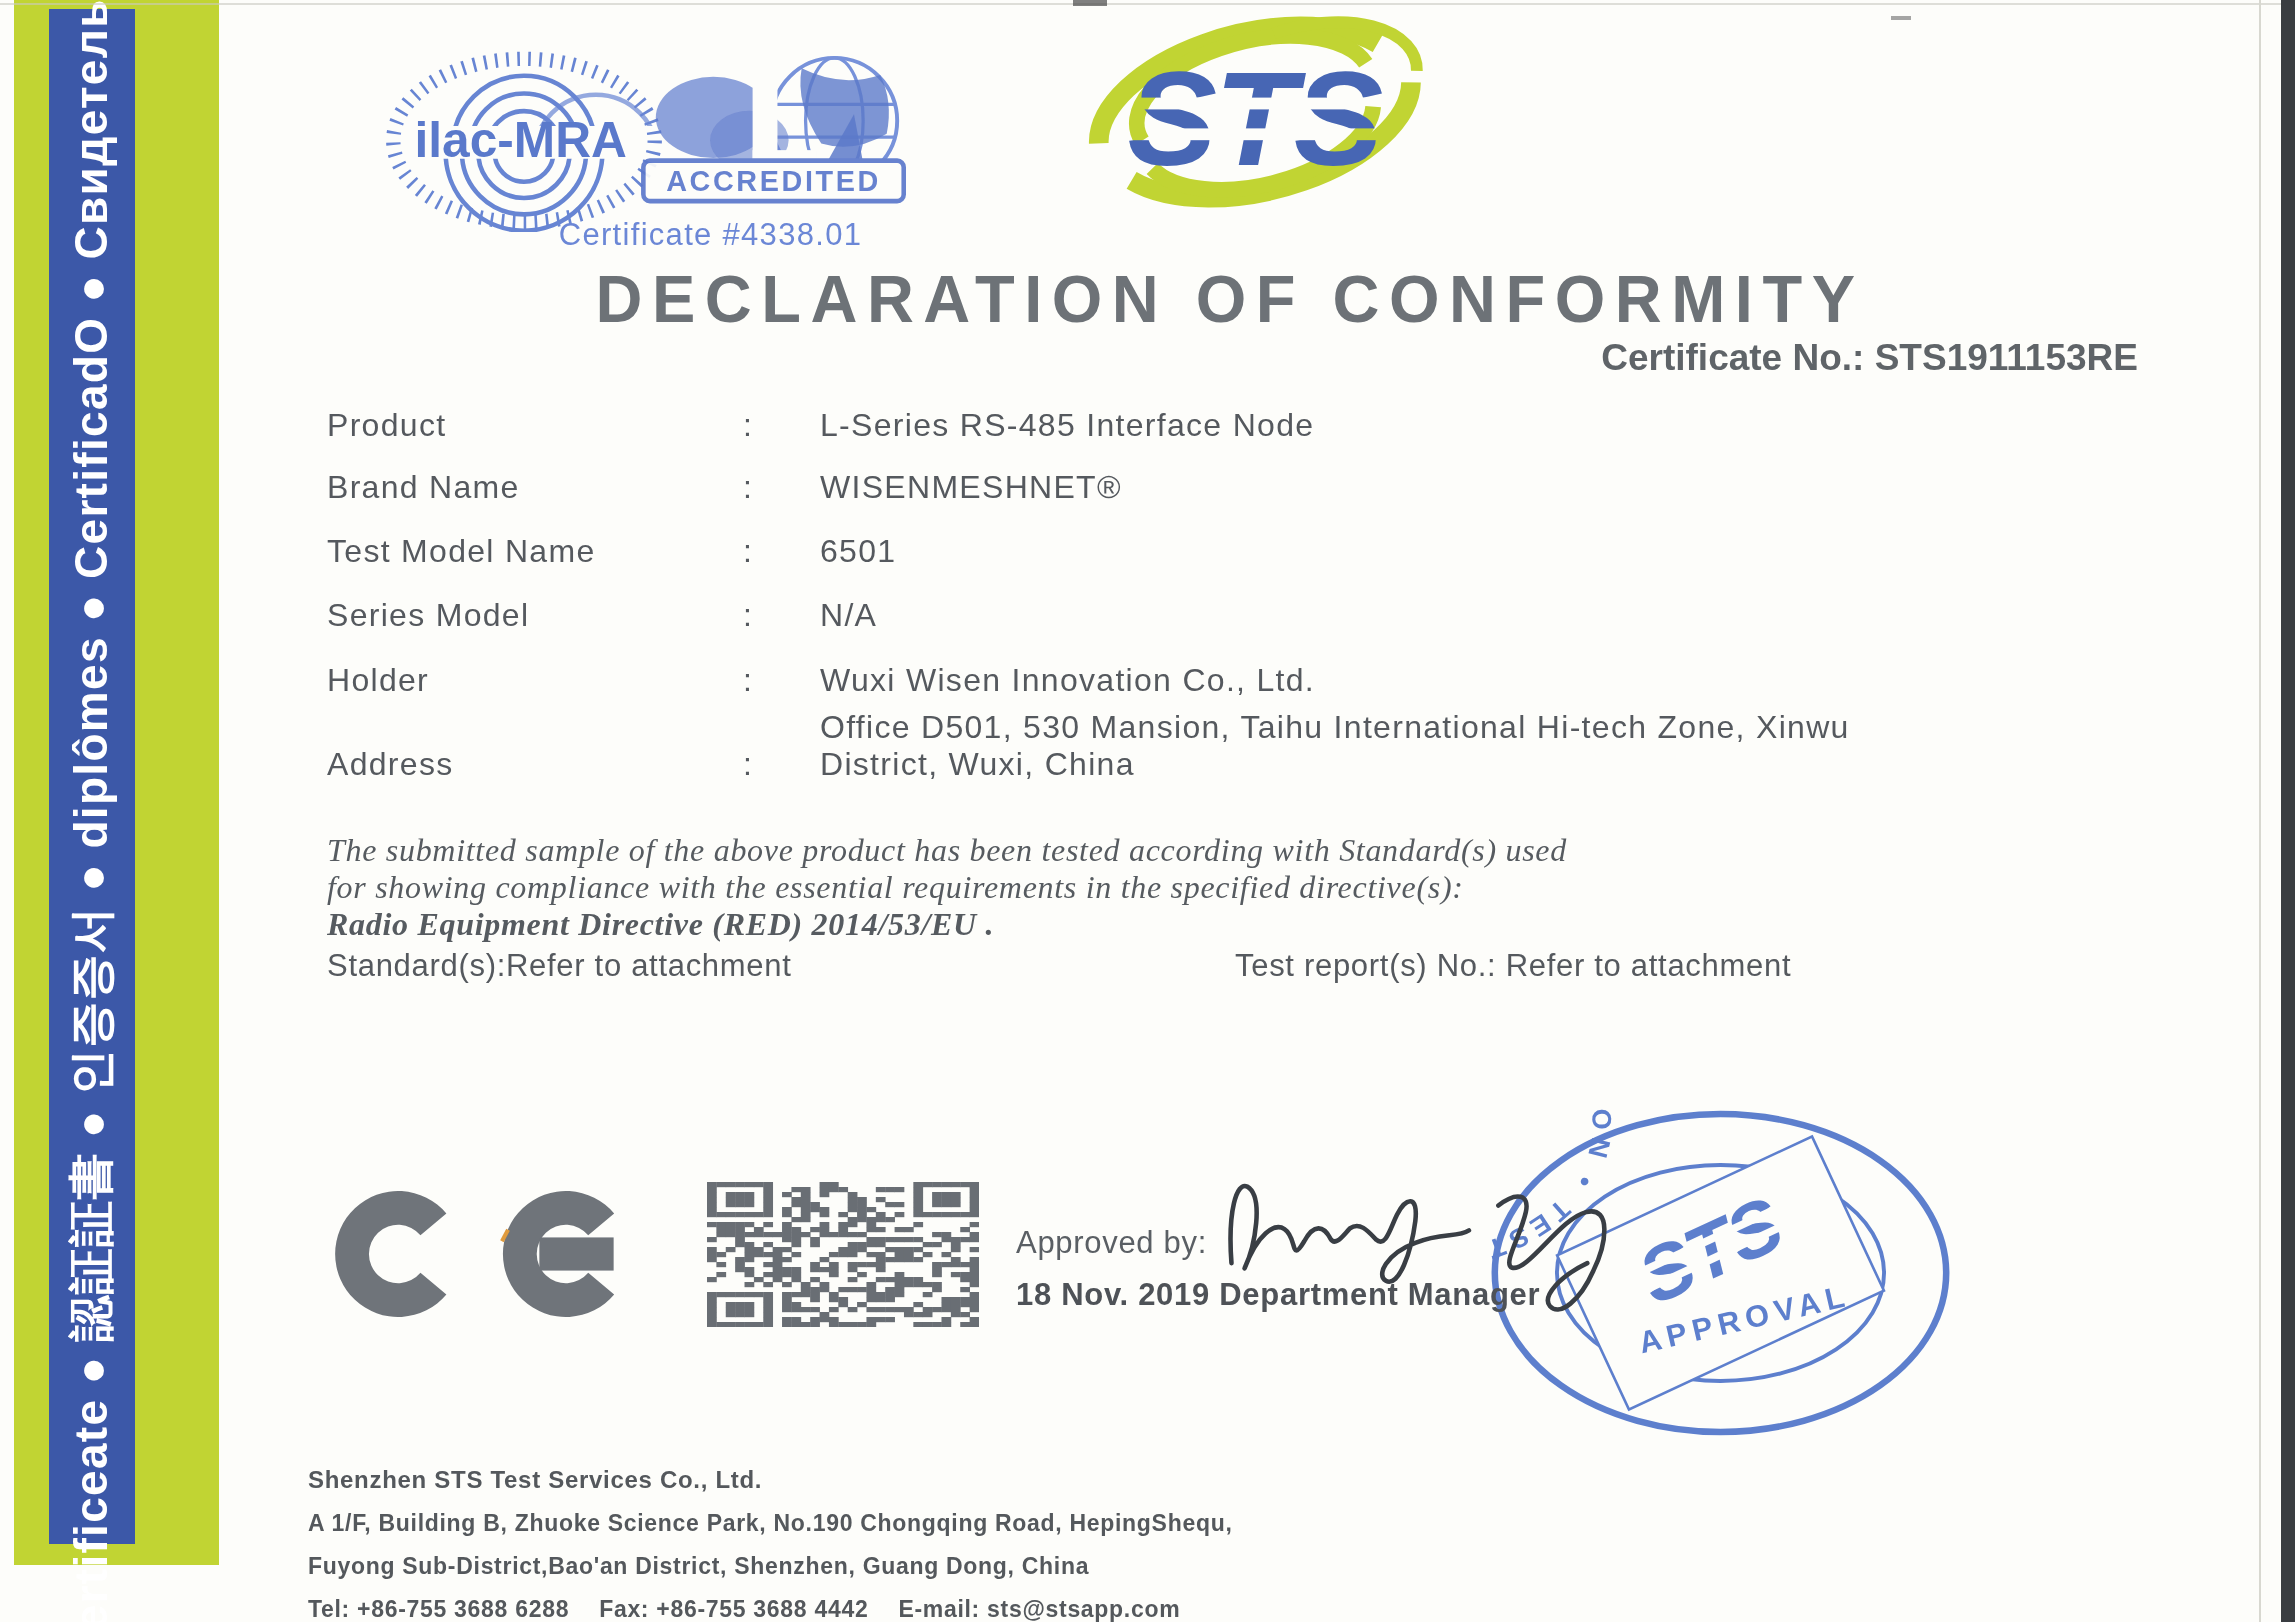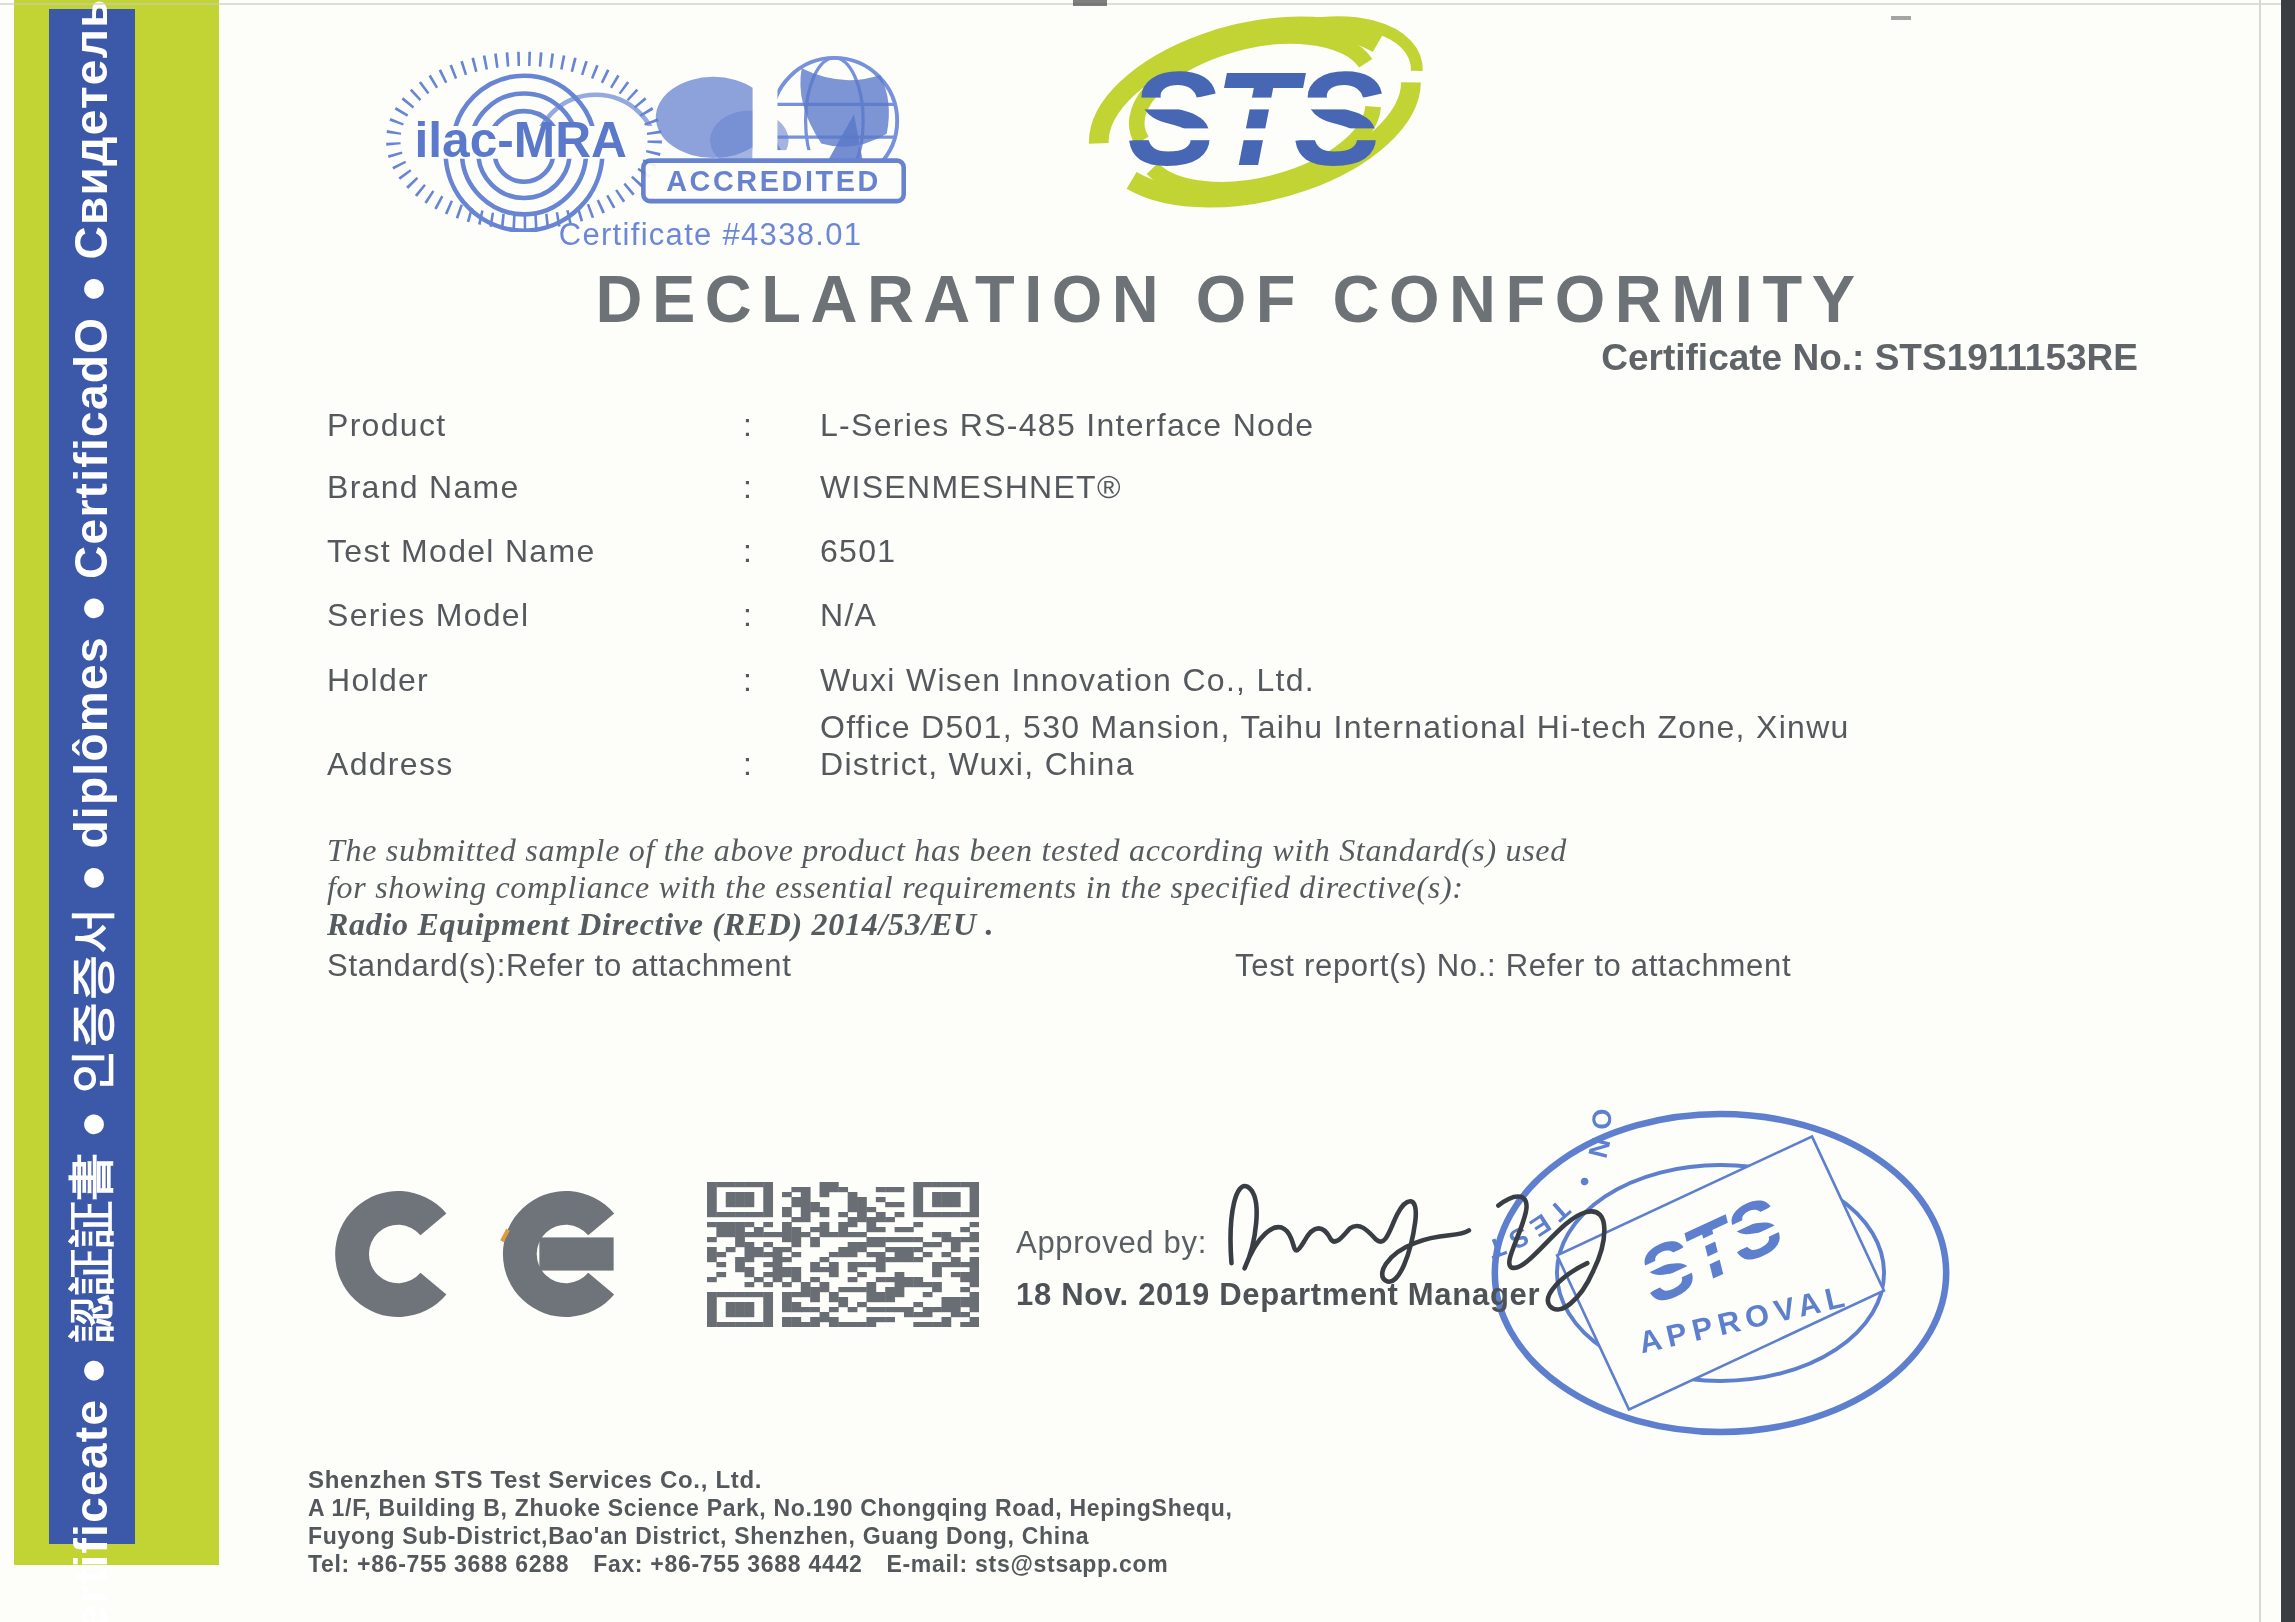--- a/index.html
+++ b/index.html
@@ -47,7 +47,7 @@
   
   .footer{position:absolute;left:308px;top:1466px;color:#54585c;}
   .footer .co{font-size:24px;font-weight:bold;letter-spacing:0.7px;}
-  .footer .ln{font-size:23px;font-weight:600;letter-spacing:0.7px;margin-top:1px;}
+  .footer .ln{font-size:23px;font-weight:600;letter-spacing:0.7px;margin-top:16px;}
   .footer .contact{display:flex;gap:24px;}
   
   .edge-right{position:absolute;right:0;top:0;width:13.7px;height:1623px;background:#3a3d41;}

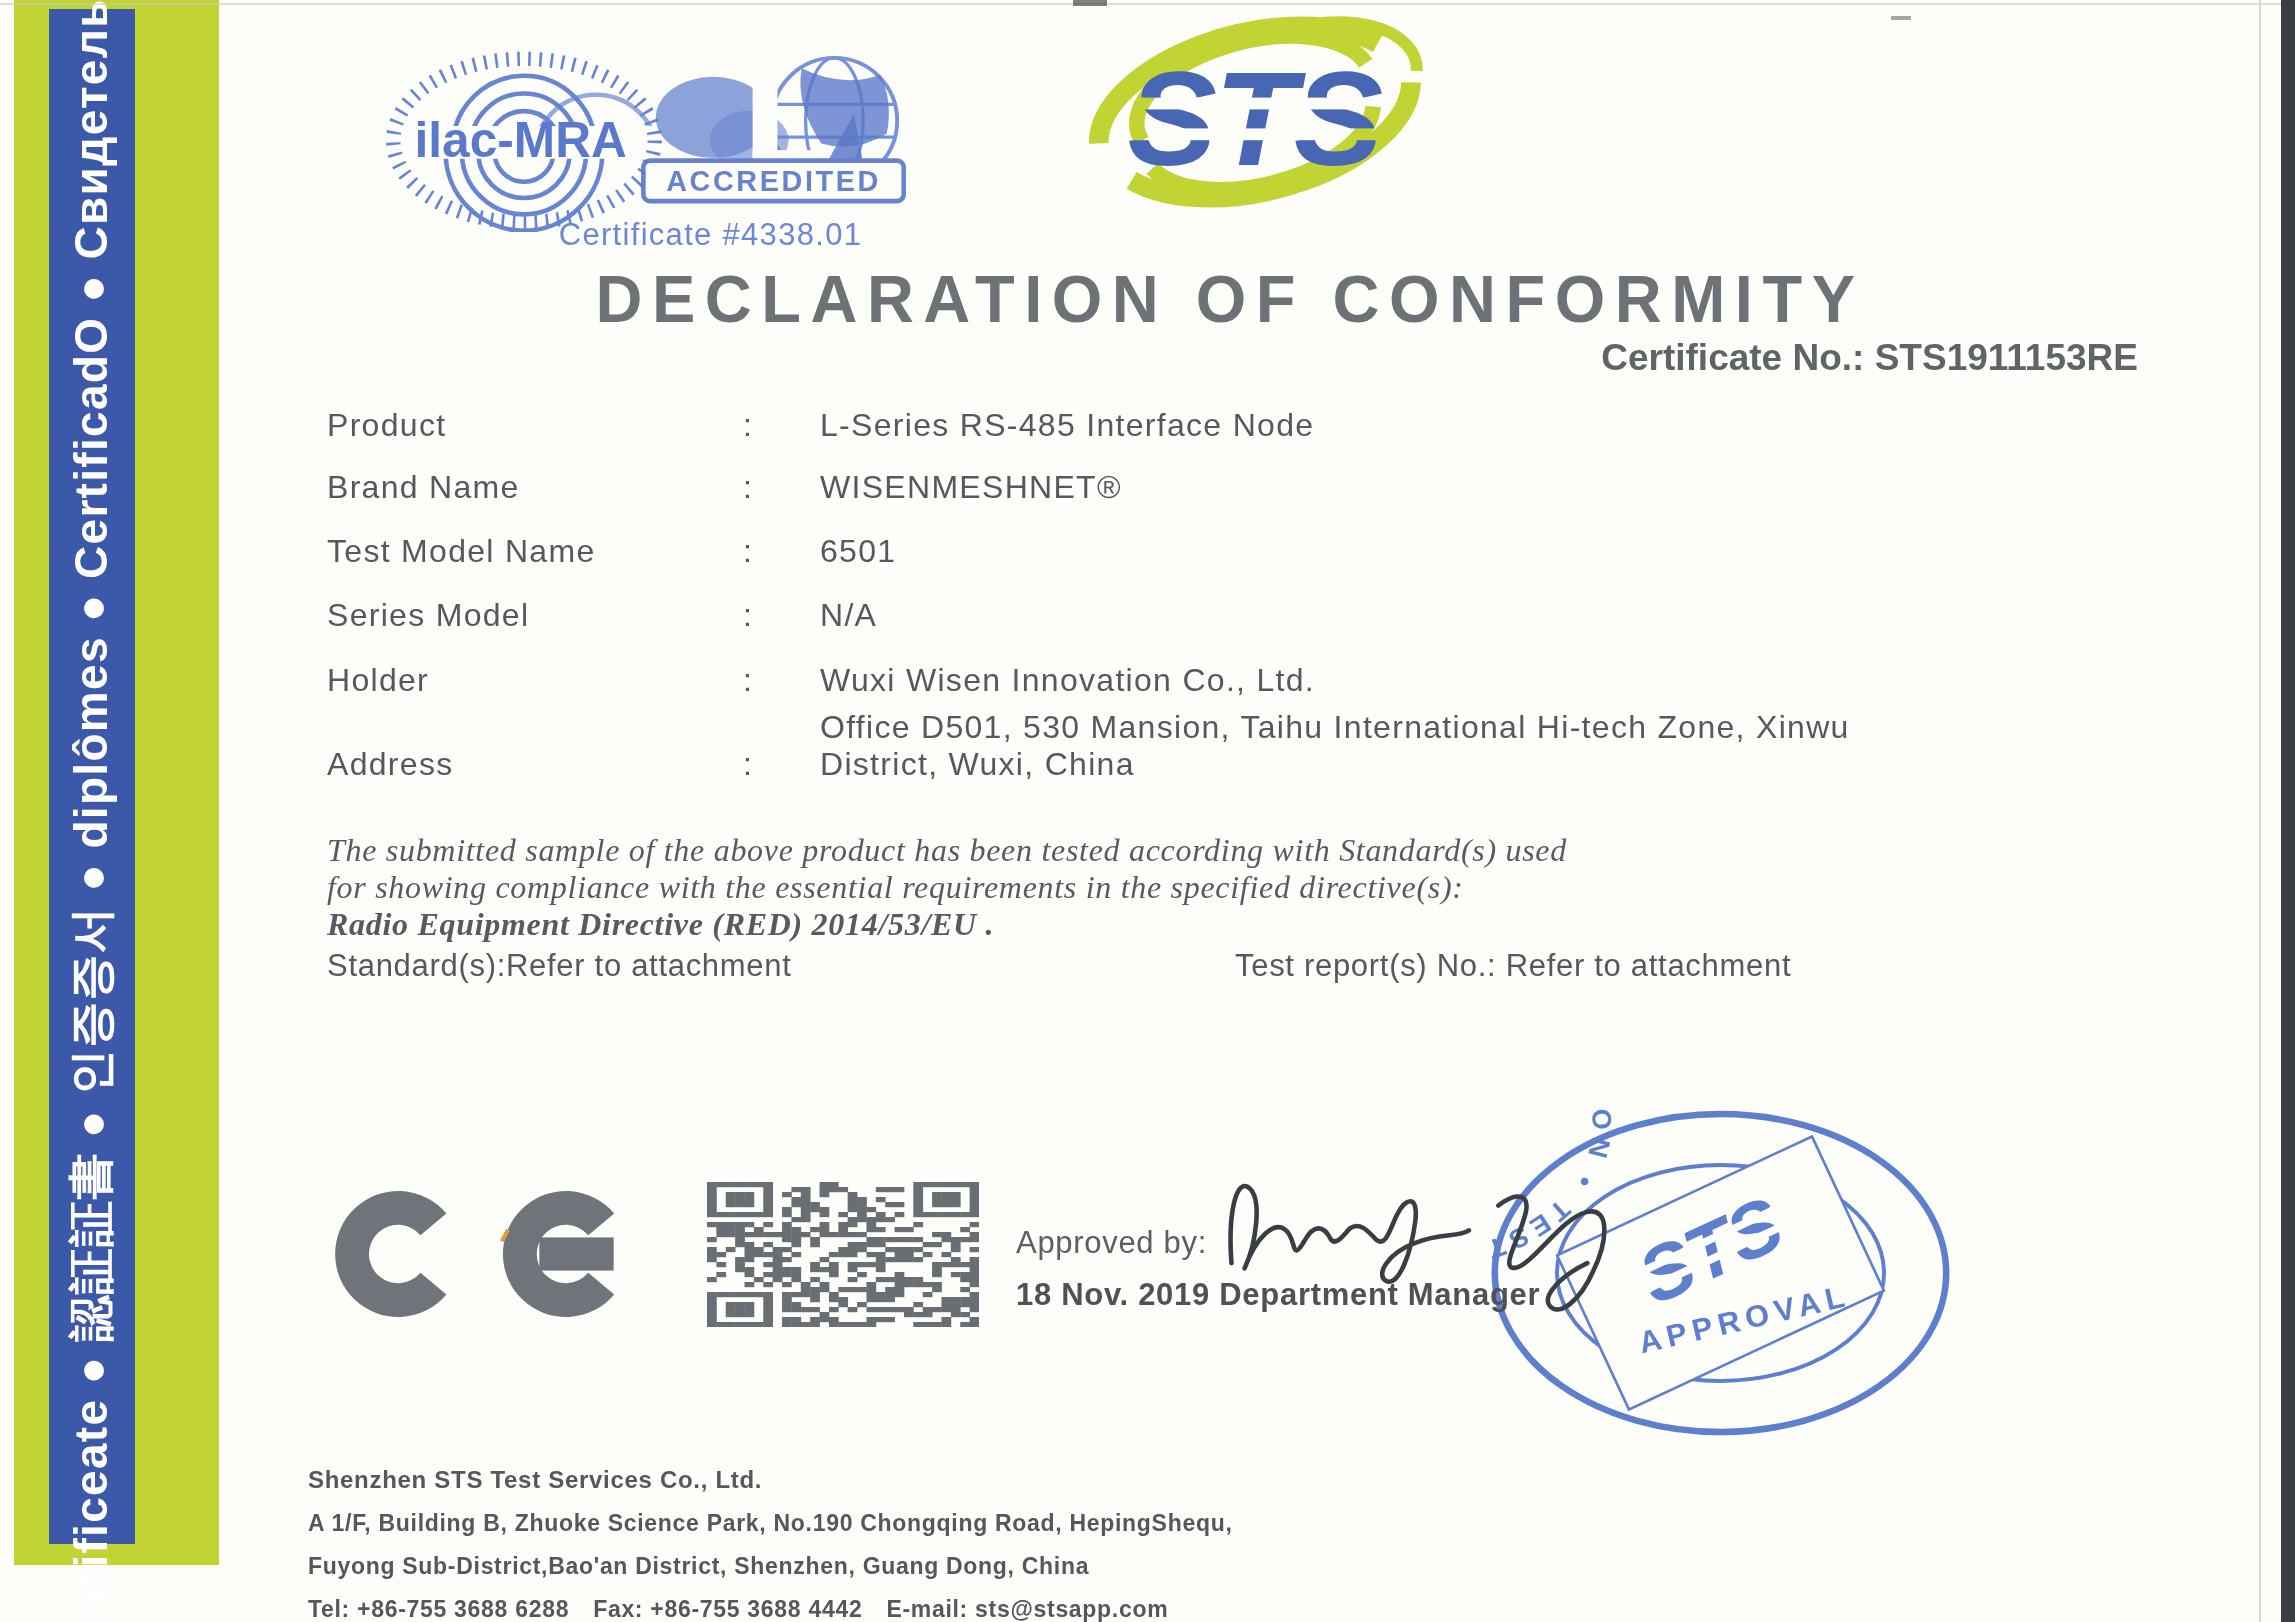--- a/index.html
+++ b/index.html
@@ -48,7 +48,7 @@
   .footer{position:absolute;left:308px;top:1466px;color:#54585c;}
   .footer .co{font-size:24px;font-weight:bold;letter-spacing:0.7px;}
   .footer .ln{font-size:23px;font-weight:600;letter-spacing:0.7px;margin-top:16px;}
-  .footer .contact{display:flex;gap:24px;}
+  .footer .contact{display:flex;gap:30px;}
   
   .edge-right{position:absolute;right:0;top:0;width:13.7px;height:1623px;background:#3a3d41;}
   .edge-fold{position:absolute;left:2259px;top:0;width:2px;height:1623px;background:#d8d8d0;}

